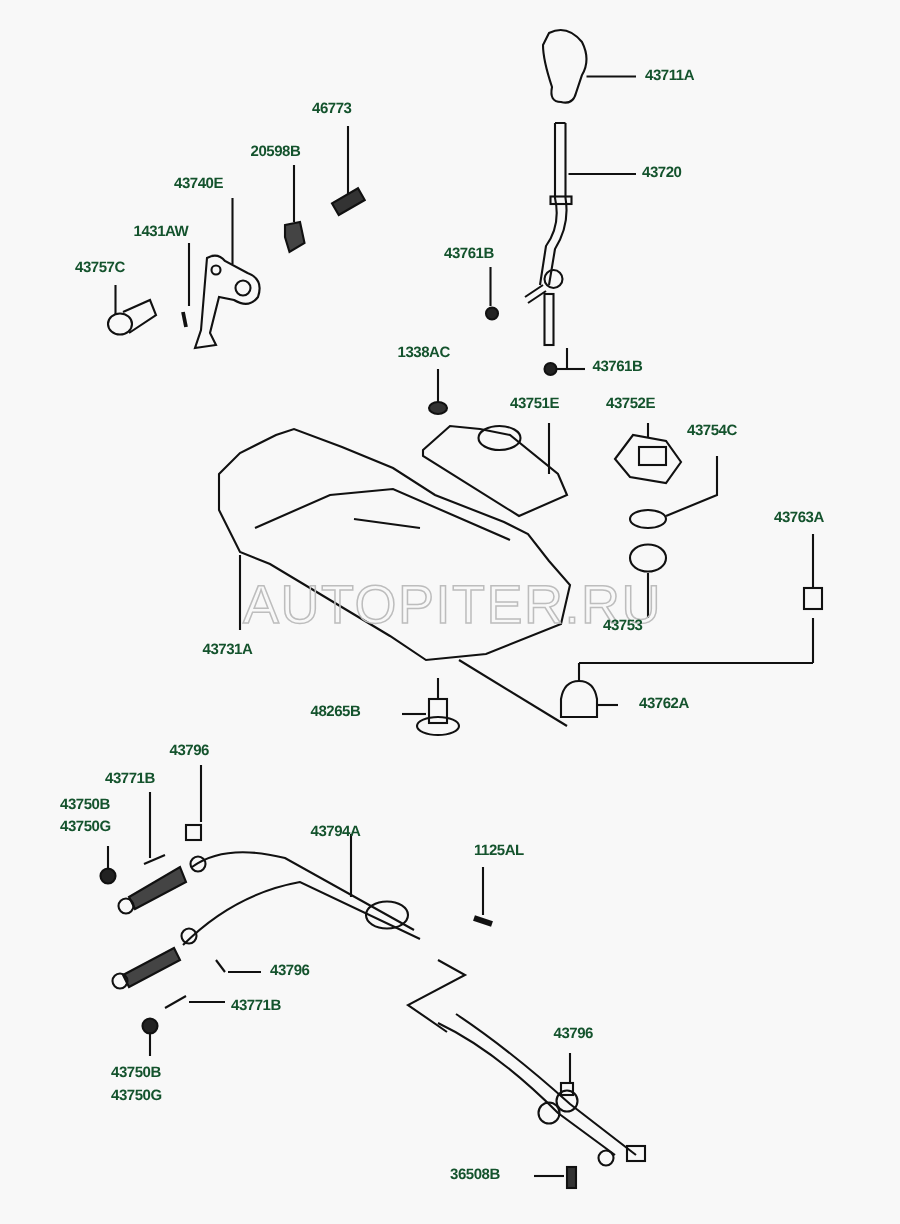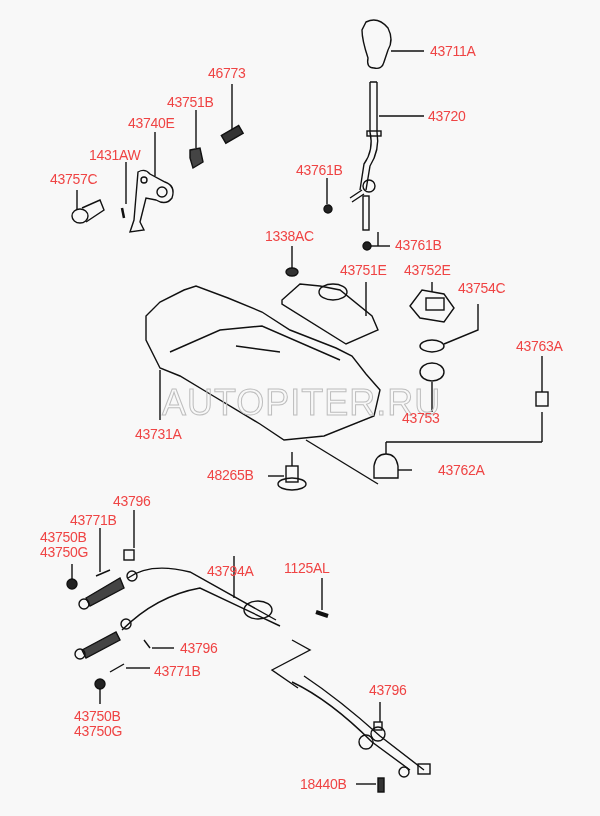--- a/index.html
+++ b/index.html
@@ -5,7 +5,7 @@
   html,body{margin:0;padding:0;background:#f8f8f8;}
   body{width:600px;height:816px;position:relative;overflow:hidden;font-family:"Liberation Sans",sans-serif;}
   svg.main{position:absolute;left:0;top:0;width:600px;height:816px;}
-  .lbl{position:absolute;font-size:14px;font-weight:normal;color:#ef4444;letter-spacing:-0.3px;white-space:nowrap;line-height:14px;}
+  .lbl{position:absolute;font-size:10px;font-weight:bold;color:#14532d;letter-spacing:-0.3px;white-space:nowrap;line-height:14px;}
   .wm{position:absolute;left:162px;top:382px;font-size:36px;color:transparent;-webkit-text-stroke:1px #bdbdbd;letter-spacing:1px;font-family:Liberation Sans, sans-serif;}
 </style>
 </head>

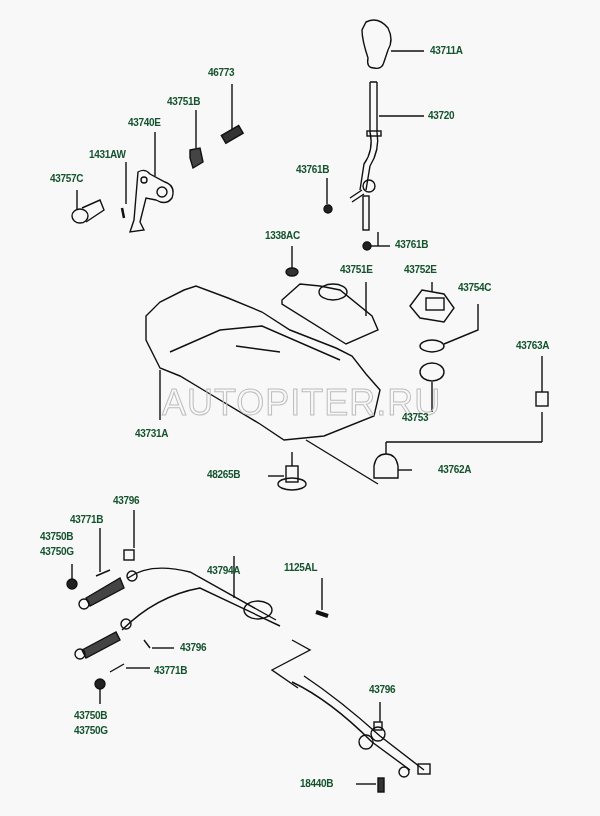--- a/index.html
+++ b/index.html
@@ -130,7 +130,7 @@
 <div class="lbl" style="left:296px;top:163px">43761B</div>
 <div class="lbl" style="left:395px;top:238px">43761B</div>
 <div class="lbl" style="left:208px;top:66px">46773</div>
-<div class="lbl" style="left:167px;top:95px">43751B</div>
+<div class="lbl" style="left:167px;top:95px">20598B</div>
 <div class="lbl" style="left:128px;top:116px">43740E</div>
 <div class="lbl" style="left:89px;top:148px">1431AW</div>
 <div class="lbl" style="left:50px;top:172px">43757C</div>

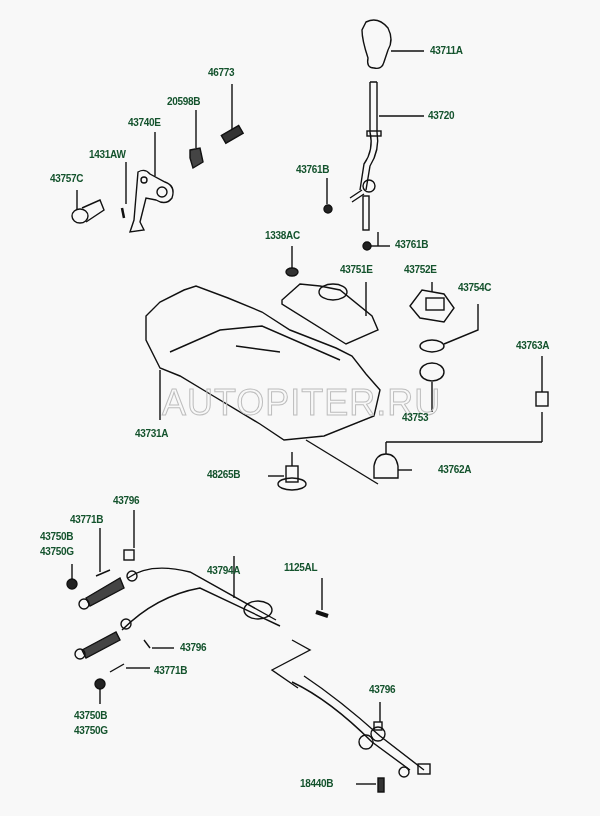--- a/index.html
+++ b/index.html
@@ -131,7 +131,7 @@
 <div class="lbl" style="left:395px;top:238px">43761B</div>
 <div class="lbl" style="left:208px;top:66px">46773</div>
 <div class="lbl" style="left:167px;top:95px">20598B</div>
-<div class="lbl" style="left:128px;top:116px">43740E</div>
+<div class="lbl" style="left:116px;top:116px">43740E</div>
 <div class="lbl" style="left:89px;top:148px">1431AW</div>
 <div class="lbl" style="left:50px;top:172px">43757C</div>
 <div class="lbl" style="left:265px;top:229px">1338AC</div>

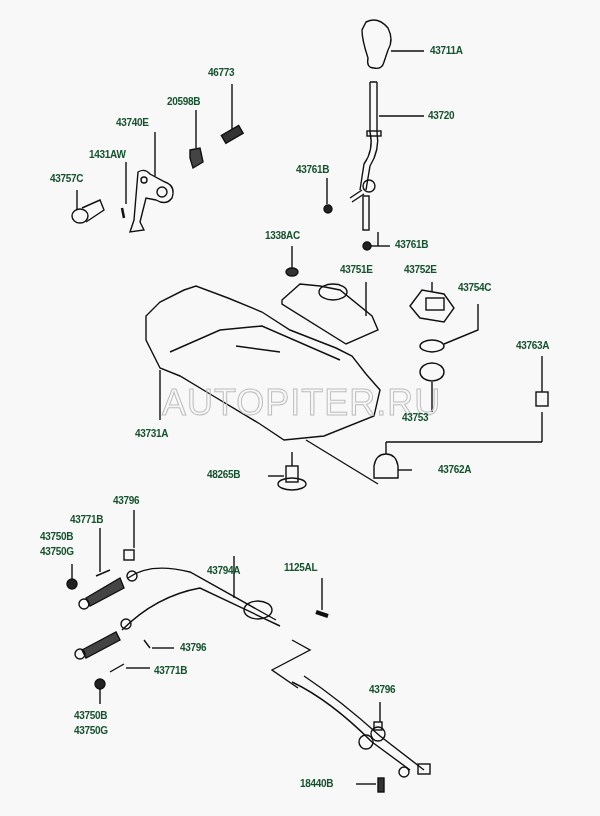--- a/index.html
+++ b/index.html
@@ -142,7 +142,7 @@
 <div class="lbl" style="left:516px;top:339px">43763A</div>
 <div class="lbl" style="left:135px;top:427px">43731A</div>
 <div class="lbl" style="left:207px;top:468px">48265B</div>
-<div class="lbl" style="left:438px;top:463px">43762A</div>
+<div class="lbl" style="left:426px;top:463px">43762A</div>
 <div class="lbl" style="left:113px;top:494px">43796</div>
 <div class="lbl" style="left:70px;top:513px">43771B</div>
 <div class="lbl" style="left:40px;top:530px">43750B</div>

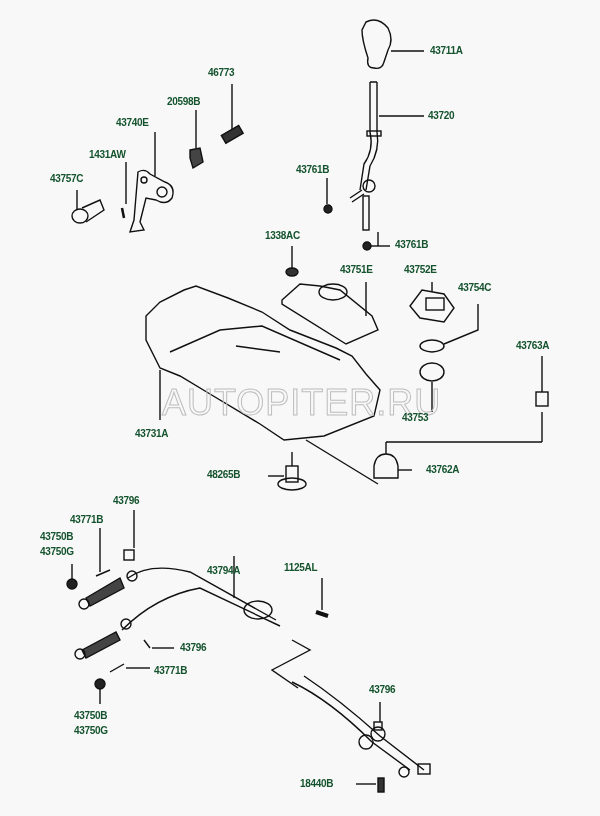--- a/index.html
+++ b/index.html
@@ -147,7 +147,7 @@
 <div class="lbl" style="left:70px;top:513px">43771B</div>
 <div class="lbl" style="left:40px;top:530px">43750B</div>
 <div class="lbl" style="left:40px;top:545px">43750G</div>
-<div class="lbl" style="left:207px;top:564px">43794A</div>
+<div class="lbl" style="left:207px;top:548px">43794A</div>
 <div class="lbl" style="left:284px;top:561px">1125AL</div>
 <div class="lbl" style="left:180px;top:641px">43796</div>
 <div class="lbl" style="left:154px;top:664px">43771B</div>

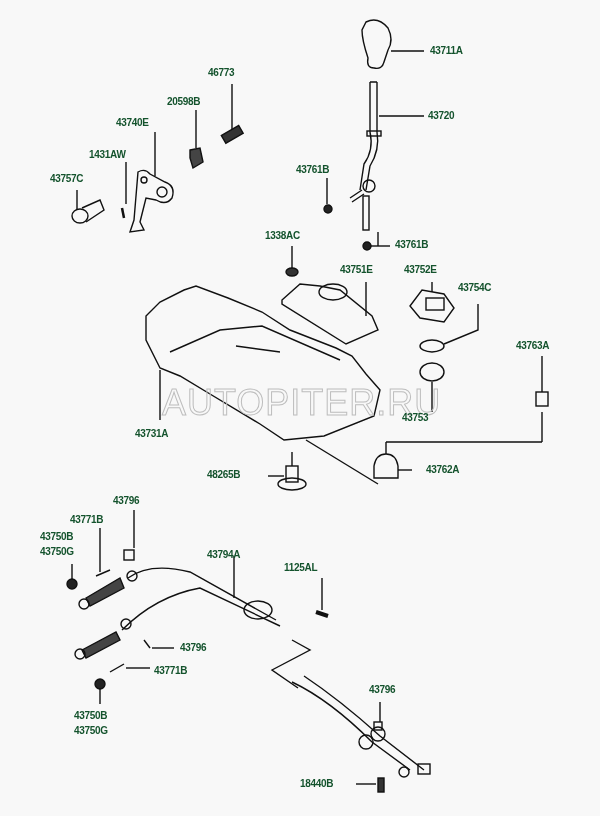--- a/index.html
+++ b/index.html
@@ -148,7 +148,7 @@
 <div class="lbl" style="left:40px;top:530px">43750B</div>
 <div class="lbl" style="left:40px;top:545px">43750G</div>
 <div class="lbl" style="left:207px;top:548px">43794A</div>
-<div class="lbl" style="left:284px;top:561px">1125AL</div>
+<div class="lbl" style="left:316px;top:561px">1125AL</div>
 <div class="lbl" style="left:180px;top:641px">43796</div>
 <div class="lbl" style="left:154px;top:664px">43771B</div>
 <div class="lbl" style="left:74px;top:709px">43750B</div>

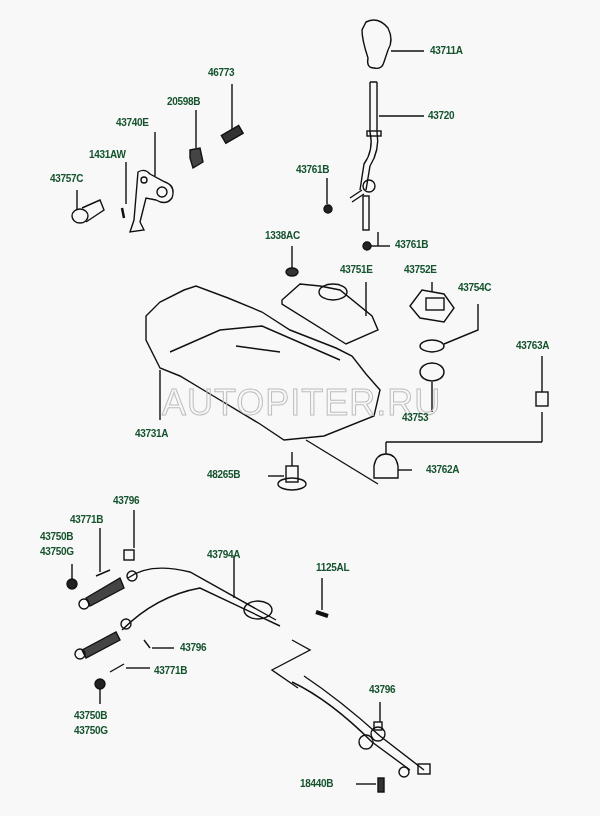--- a/index.html
+++ b/index.html
@@ -154,6 +154,6 @@
 <div class="lbl" style="left:74px;top:709px">43750B</div>
 <div class="lbl" style="left:74px;top:724px">43750G</div>
 <div class="lbl" style="left:369px;top:683px">43796</div>
-<div class="lbl" style="left:300px;top:777px">18440B</div>
+<div class="lbl" style="left:300px;top:777px">36508B</div>
 
 </body></html>

